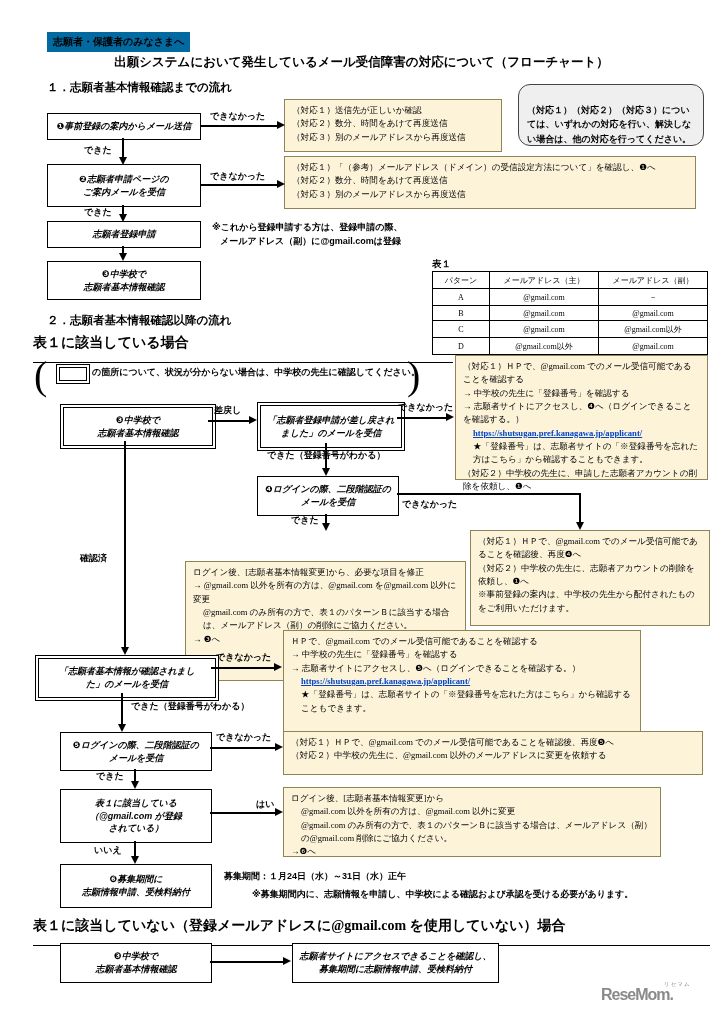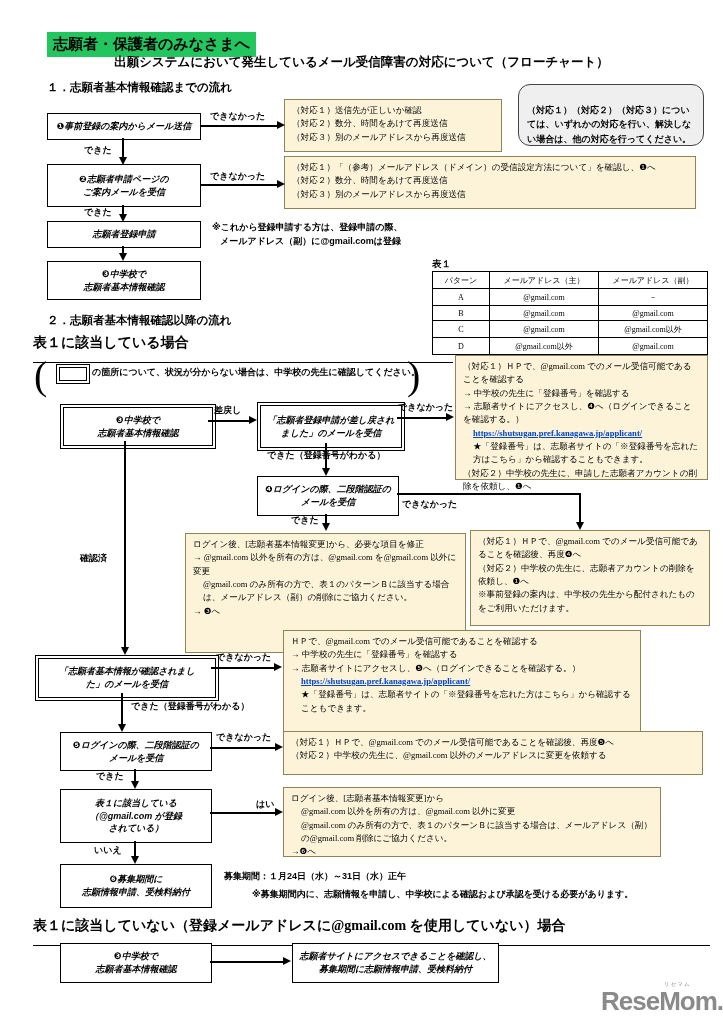--- a/index.html
+++ b/index.html
@@ -7,7 +7,7 @@
         font-family:"Liberation Sans","DejaVu Sans",sans-serif;color:#000;}
 
   .abs{position:absolute;}
-  .badge{background:#22c55e;font-weight:bold;font-size:15px;padding:3px 6px;}
+  .badge{background:#0369a1;font-weight:bold;font-size:10px;padding:3px 6px;}
   .title{width:723px;text-align:center;font-weight:bold;font-size:12.5px;}
   .h1{font-weight:bold;font-size:11.5px;}
   .subh{font-weight:bold;font-size:14px;border-bottom:1.2px solid #000;padding-bottom:10px;font-family:Liberation Serif, serif;}

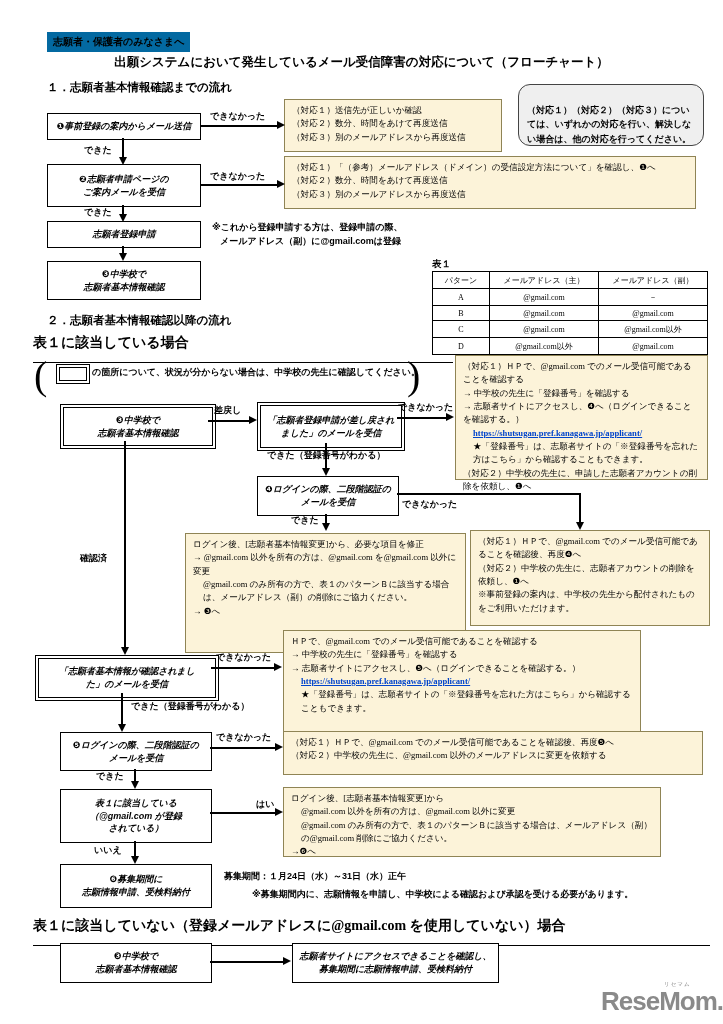--- a/index.html
+++ b/index.html
@@ -201,7 +201,7 @@
   <div class="abs vline" style="left:325px;top:514px;height:10px;"></div>
   <div class="abs arr-d" style="left:322px;top:523px;"></div>
 
-  <div class="abs ybox" style="left:185px;top:533px;width:281px;height:120px;">
+  <div class="abs ybox" style="left:185px;top:561px;width:281px;height:120px;">
     <div>ログイン後、[志願者基本情報変更]から、必要な項目を修正</div>
     <div>→ @gmail.com 以外を所有の方は、@gmail.com を@gmail.com 以外に変更</div>
     <div class="ind">@gmail.com のみ所有の方で、表１のパターンＢに該当する場合は、メールアドレス（副）の削除にご協力ください。</div>

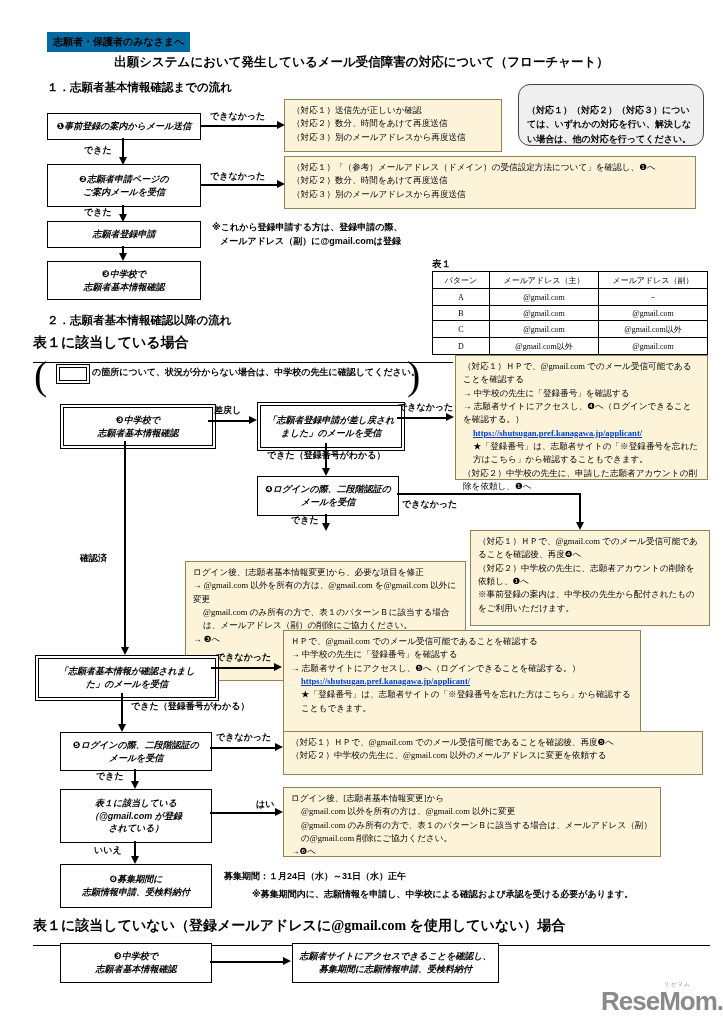--- a/index.html
+++ b/index.html
@@ -40,7 +40,7 @@
   .paren{font-size:40px;font-weight:100;font-family:"Liberation Serif",serif;}
   .mini-dbl{border:4px double #000;width:26px;height:12px;background:#fff;}
 
-  .logo{font-weight:bold;font-size:26px;color:#8a8a8a;letter-spacing:-1px;}
+  .logo{font-weight:bold;font-size:16px;color:#8a8a8a;letter-spacing:-1px;}
   .logo-ruby{font-size:5.5px;color:#8a8a8a;letter-spacing:1px;}
 </style>
 </head>

